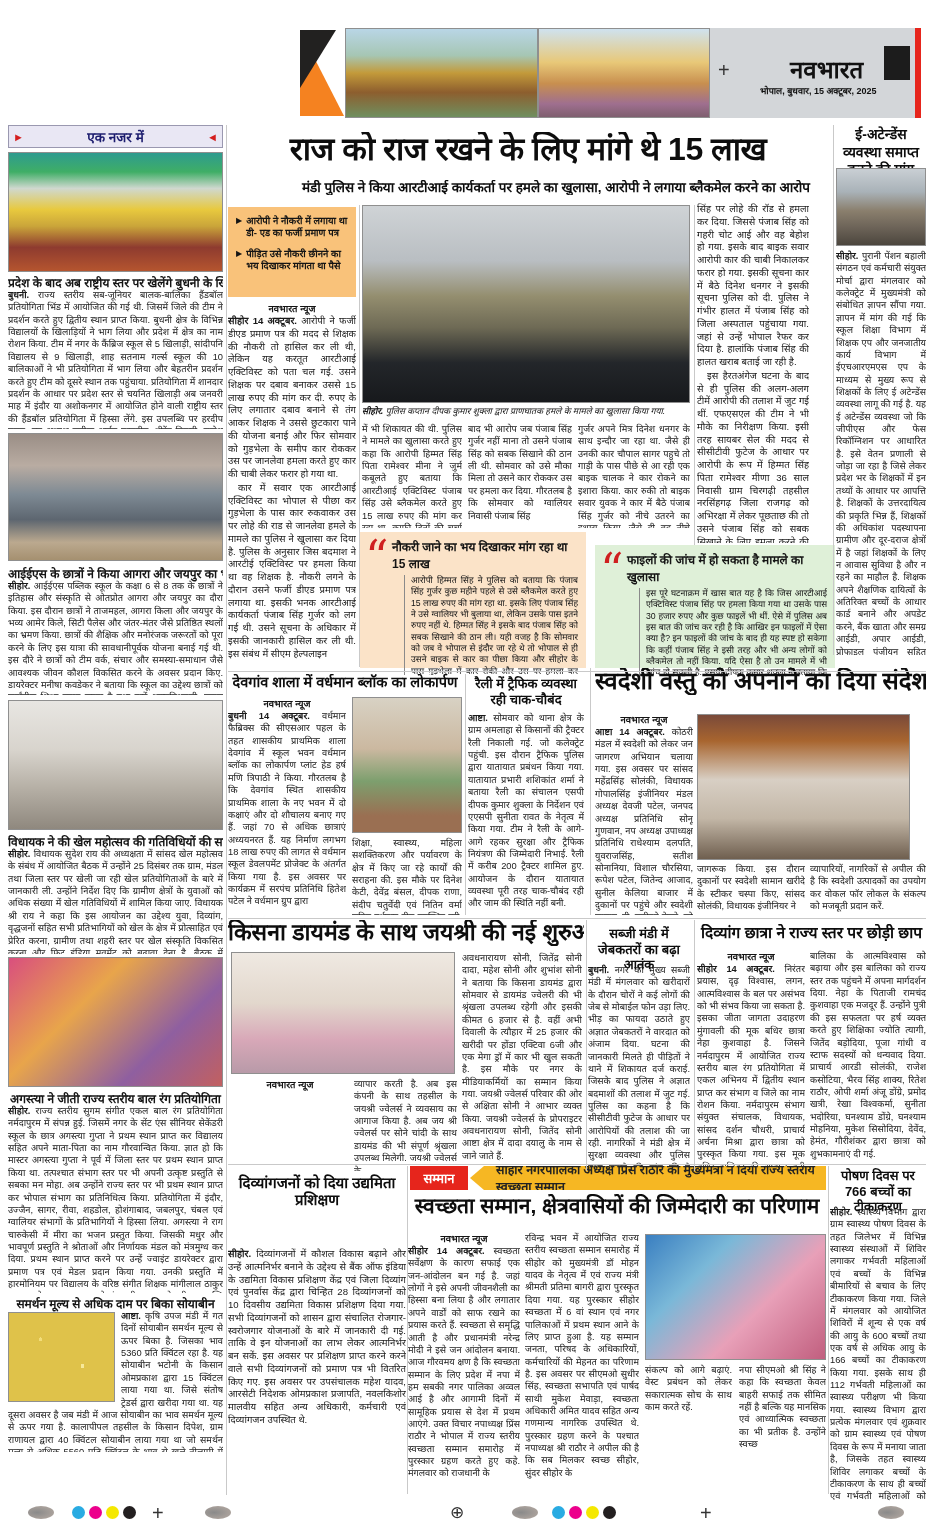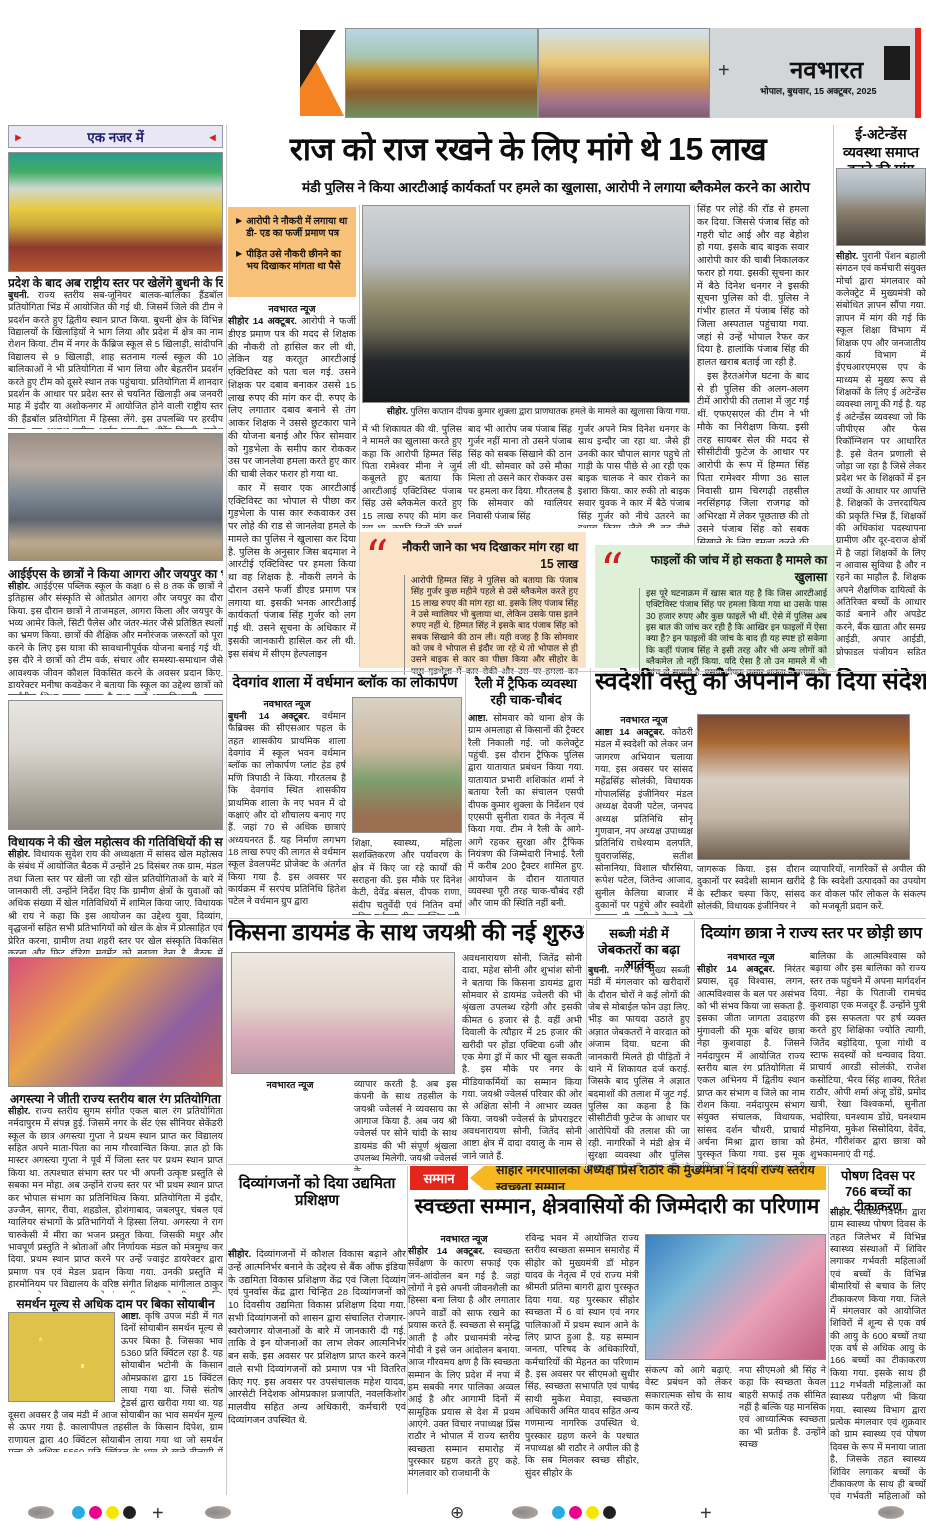--- a/index.html
+++ b/index.html
@@ -58,7 +58,7 @@
   .ph-shop{background:linear-gradient(180deg,#7a4a3a 0%,#a8652f 18%,#d8cfc4 45%,#c2b6a6 72%,#6f5f4f 100%);}
   .ph-jewel{background:linear-gradient(180deg,#efe9e2 0%,#e2d7cc 42%,#d8a8b8 72%,#b89aa8 100%);}
   .ph-stage{background:linear-gradient(135deg,#3a7fc1 0%,#7ab8d8 30%,#e8a0b8 62%,#c15f7f 100%);}
-  .caption{font-size:8.8px;line-height:1.25;text-align:right;overflow:hidden;}
+  .caption{font-size:8.8px;line-height:1.25;text-align:left;overflow:hidden;font-style:italic;}
   
   .oval{width:26px;height:13px;border-radius:50%;background:radial-gradient(ellipse at 35% 50%,#8a8a8a,#b7aba3);}
   .dots span{display:inline-block;width:13px;height:13px;border-radius:50%;margin-right:4px;}

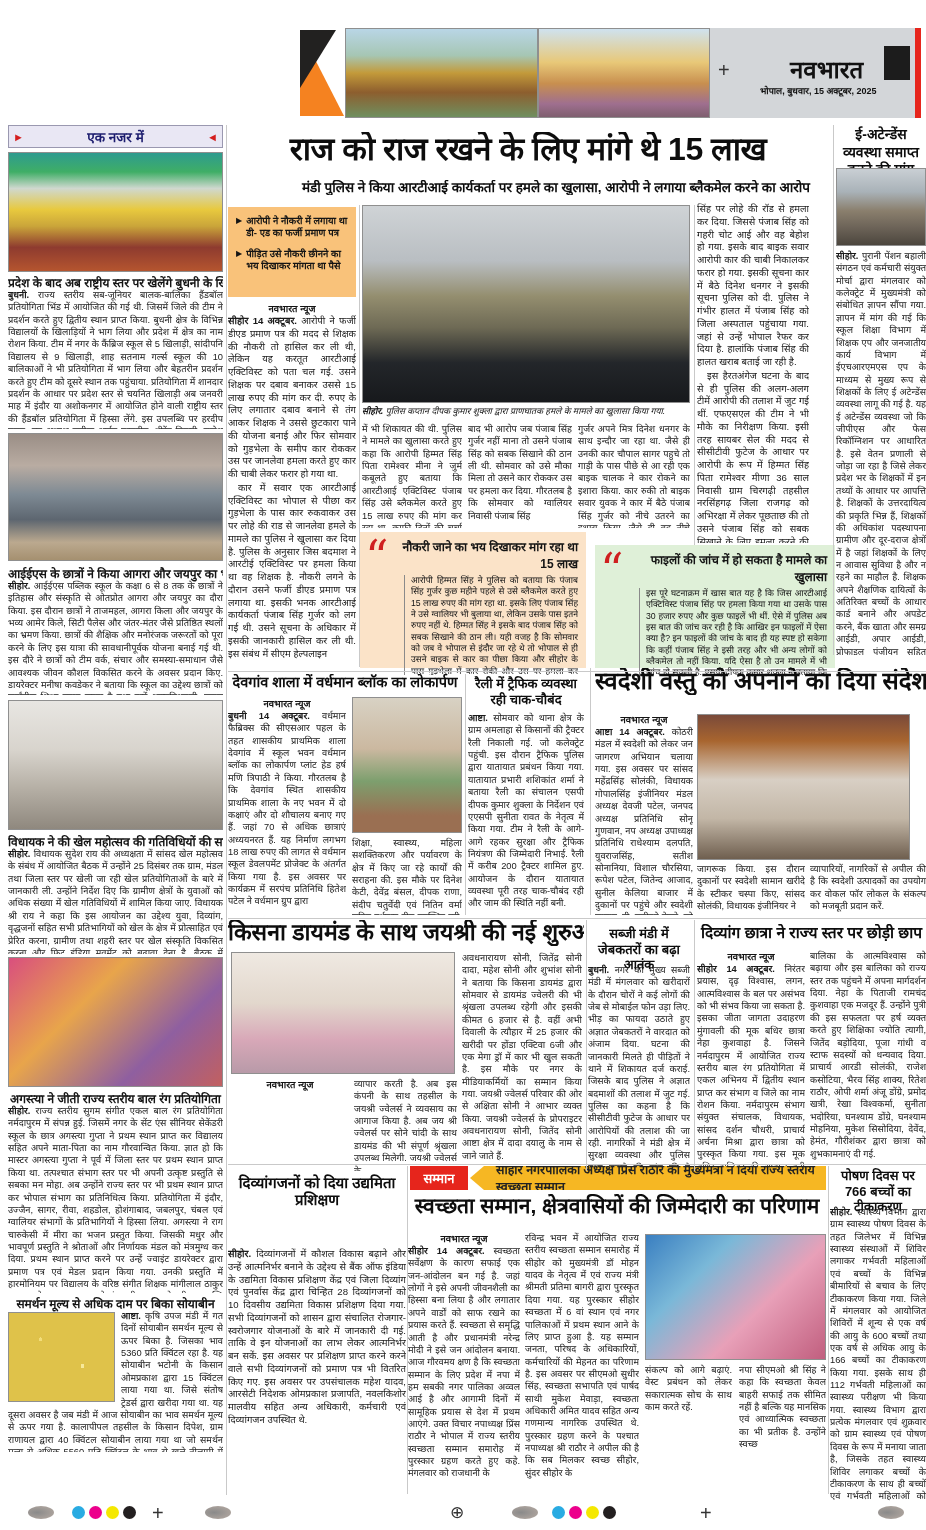--- a/index.html
+++ b/index.html
@@ -38,7 +38,7 @@
   .q1{background:#fbe3c8;}
   .q2{background:#dff0d8;}
   .qmark{position:absolute;left:5px;top:2px;font-size:46px;color:#cf1f1f;font-family:"DejaVu Serif",serif;line-height:1;}
-  .qtitle{font-weight:bold;font-size:12px;margin-left:24px;text-align:right;}
+  .qtitle{font-weight:bold;font-size:12px;margin-left:24px;text-align:left;}
   .qbody{font-size:8.7px;line-height:1.3;border-left:1px solid #8a8a8a;padding-left:6px;margin-left:36px;margin-top:3px;text-align:justify;overflow:hidden;}
   
   .kicker{background:#e6251c;color:#fff;font-weight:bold;font-size:13px;display:flex;align-items:center;justify-content:center;}

